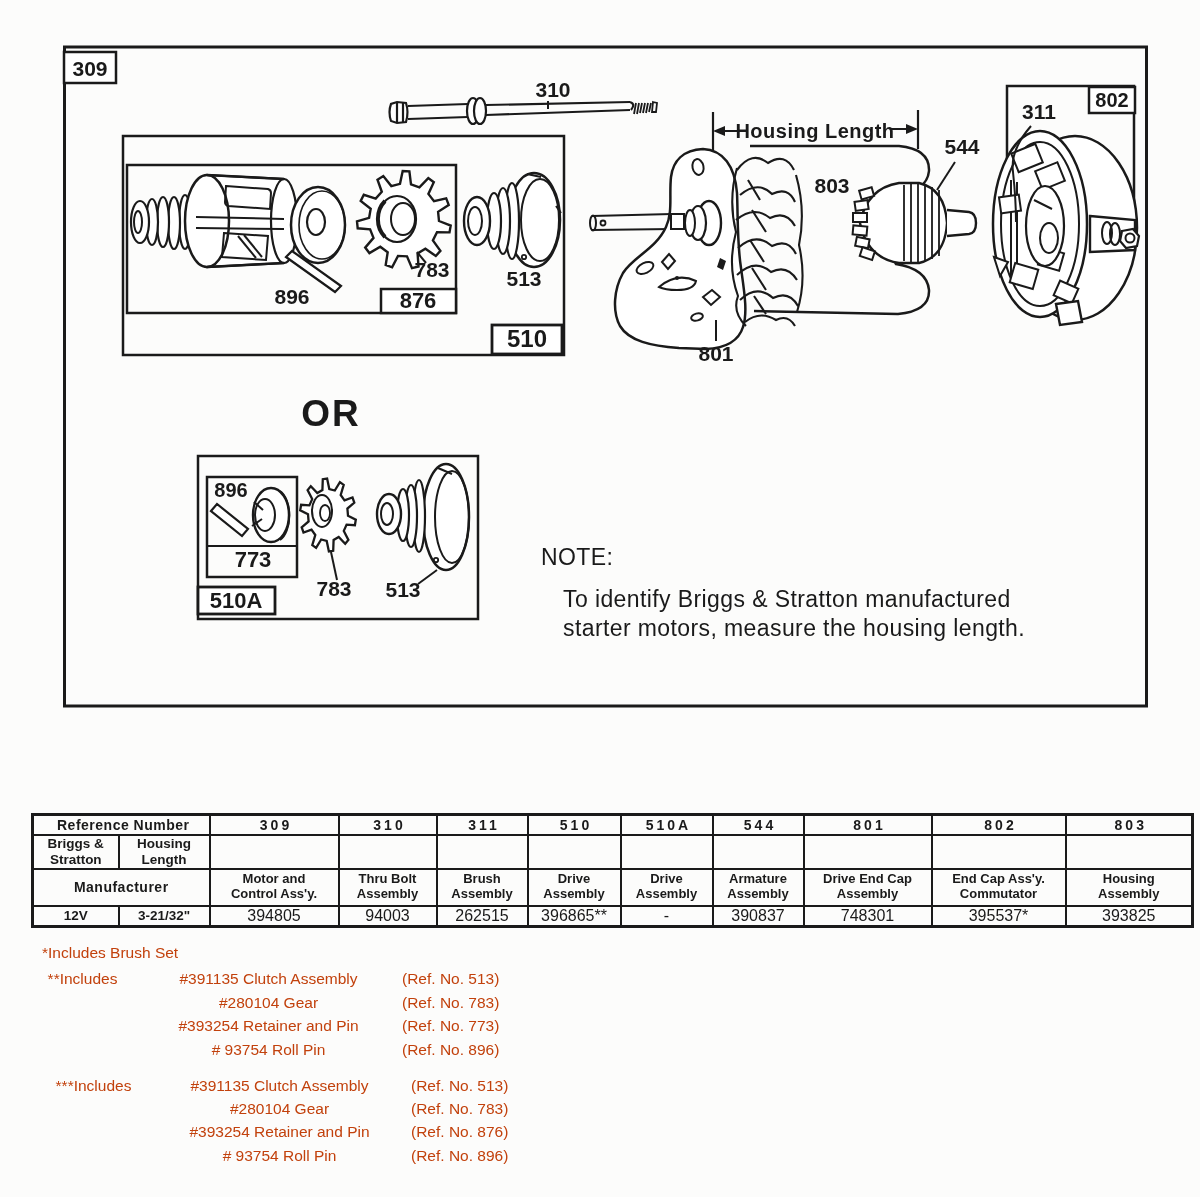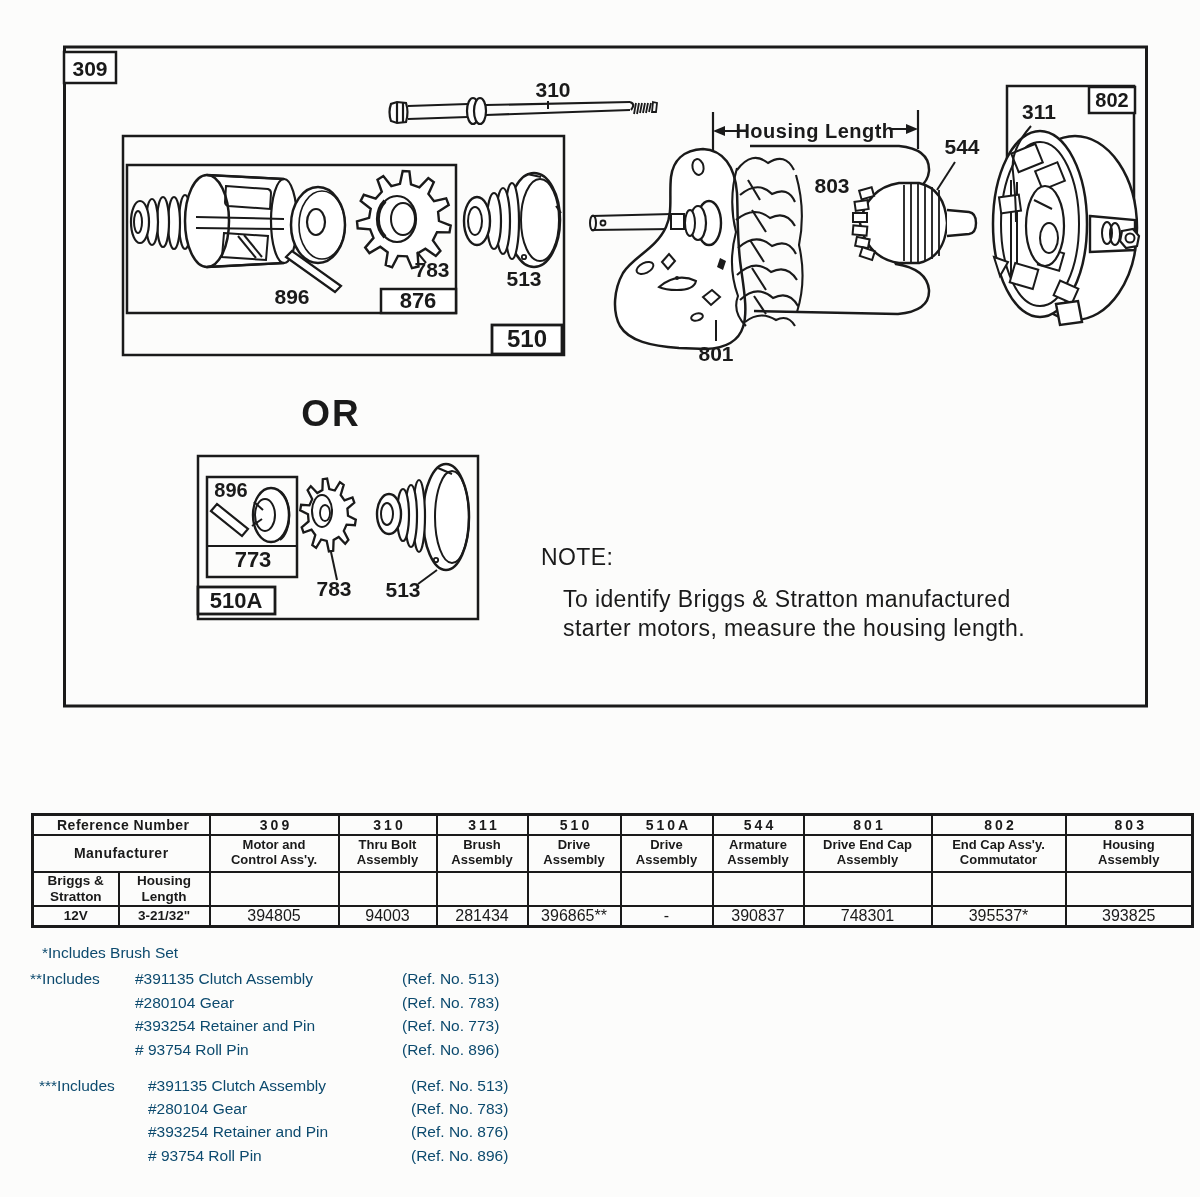--- a/index.html
+++ b/index.html
@@ -294,27 +294,6 @@
     <th>802</th>
     <th>803</th>
   </tr>
-  <tr style="height:37px">
-    <td colspan="2" class="mfr">Manufacturer</td>
-    <td class="partname">Motor and
-Control Ass'y.</td>
-    <td class="partname">Thru Bolt
-Assembly</td>
-    <td class="partname">Brush
-Assembly</td>
-    <td class="partname">Drive
-Assembly</td>
-    <td class="partname">Drive
-Assembly</td>
-    <td class="partname">Armature
-Assembly</td>
-    <td class="partname">Drive End Cap
-Assembly</td>
-    <td class="partname">End Cap Ass'y.
-Commutator</td>
-    <td class="partname">Housing
-Assembly</td>
-  </tr>
   <tr style="height:34px">
     <td class="brand">Briggs &amp;
 Stratton</td>
@@ -329,6 +308,27 @@
     <td></td>
           <td></td>
           <td></td>
+  </tr>
+  <tr style="height:37px">
+    <td colspan="2" class="mfr">Manufacturer</td>
+    <td class="partname">Motor and
+Control Ass'y.</td>
+    <td class="partname">Thru Bolt
+Assembly</td>
+    <td class="partname">Brush
+Assembly</td>
+    <td class="partname">Drive
+Assembly</td>
+    <td class="partname">Drive
+Assembly</td>
+    <td class="partname">Armature
+Assembly</td>
+    <td class="partname">Drive End Cap
+Assembly</td>
+    <td class="partname">End Cap Ass'y.
+Commutator</td>
+    <td class="partname">Housing
+Assembly</td>
   </tr>
   <tr class="vrow" style="height:14px">
     <td class="vh">12V</td>

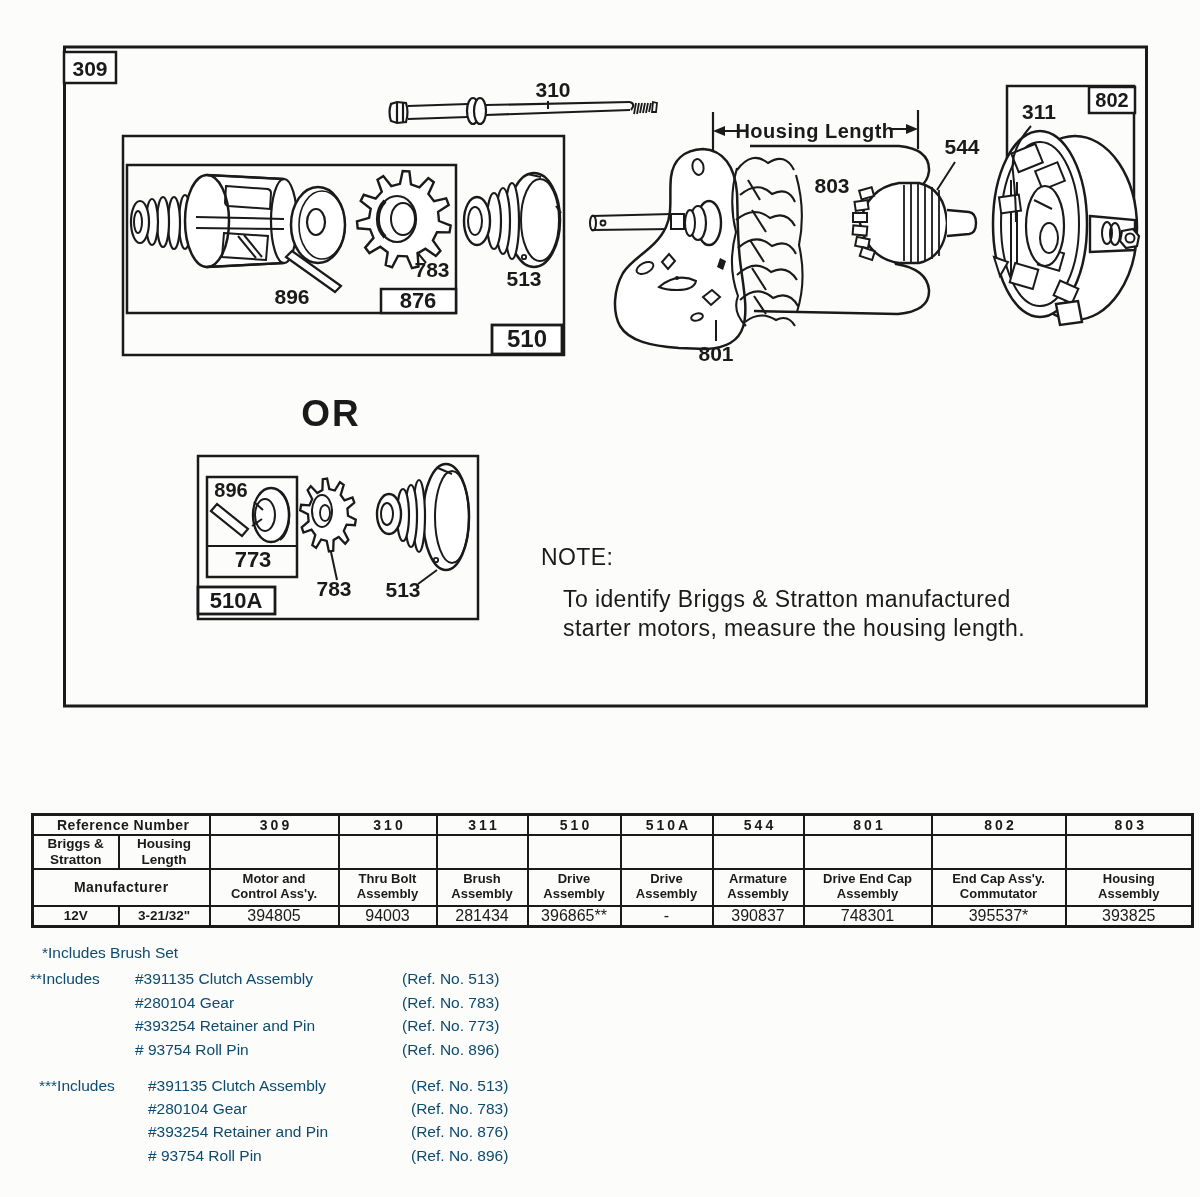--- a/index.html
+++ b/index.html
@@ -335,7 +335,7 @@
     <td class="vh">3-21/32"</td>
     <td>394805</td>
     <td>94003</td>
-    <td>281434</td>
+    <td>262515</td>
     <td>396865**</td>
     <td>-</td>
     <td>390837</td>

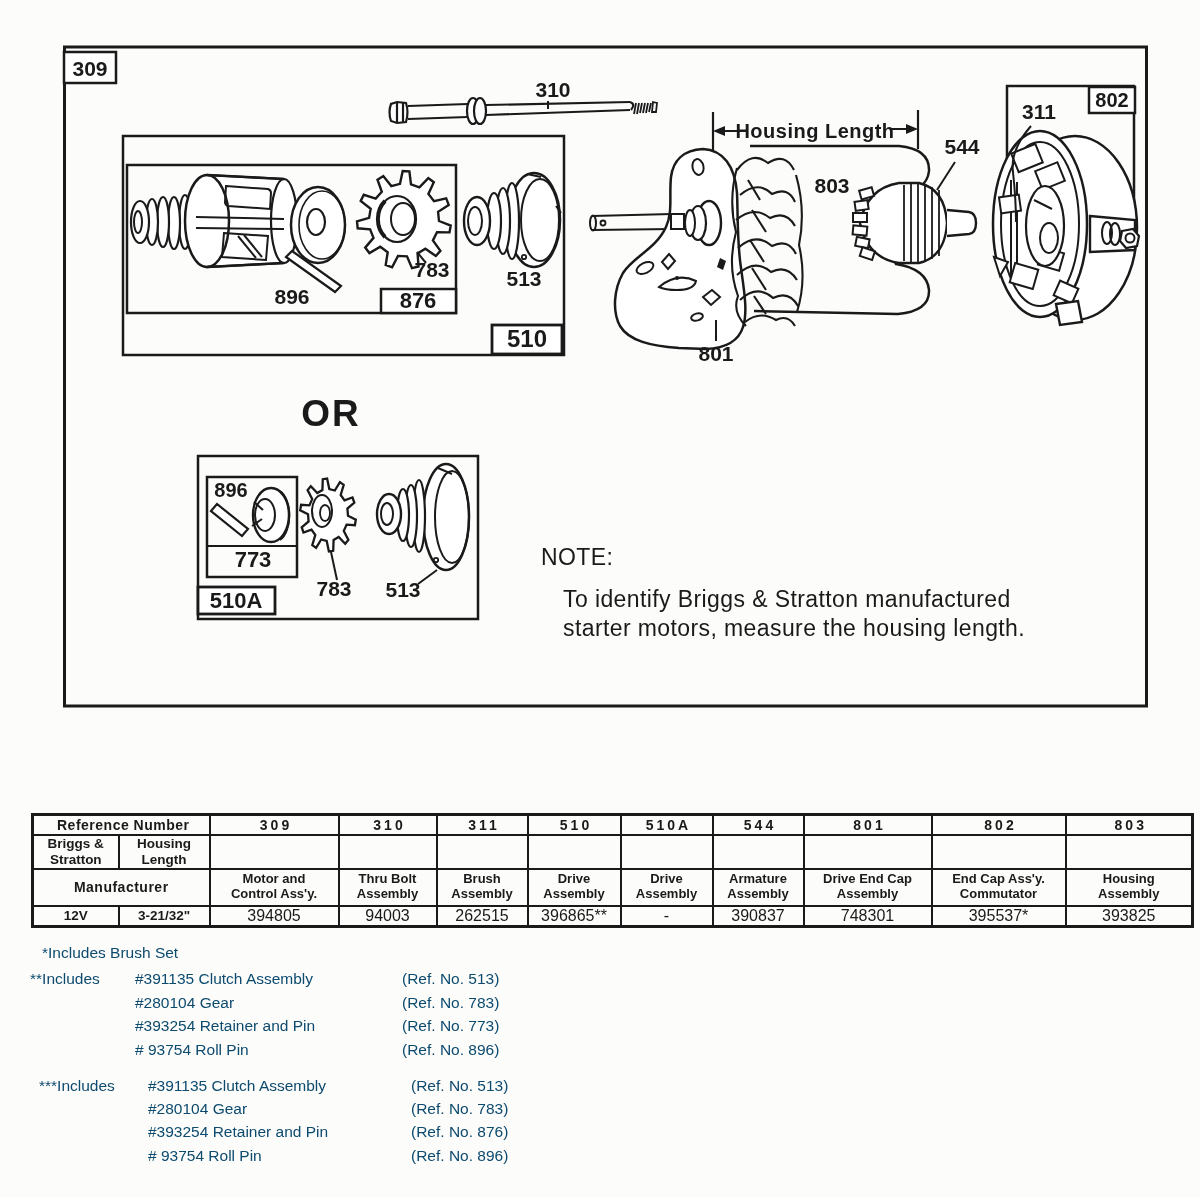--- a/index.html
+++ b/index.html
@@ -25,7 +25,7 @@
   .vrow td{font-size:16px;font-weight:400;}
   .vrow td.vh{font-weight:700;font-size:13.5px;}
   
-  .fn{position:absolute;font-size:15.5px;color:#0c4a6e;}
+  .fn{position:absolute;font-size:15.5px;color:#c2410c;text-align:center;}
   .fn1{left:42px;top:944px;}
   .fngrid{display:grid;}
   .fn2{left:30px;top:967px;grid-template-columns:105px 267px auto;line-height:23.5px;}

